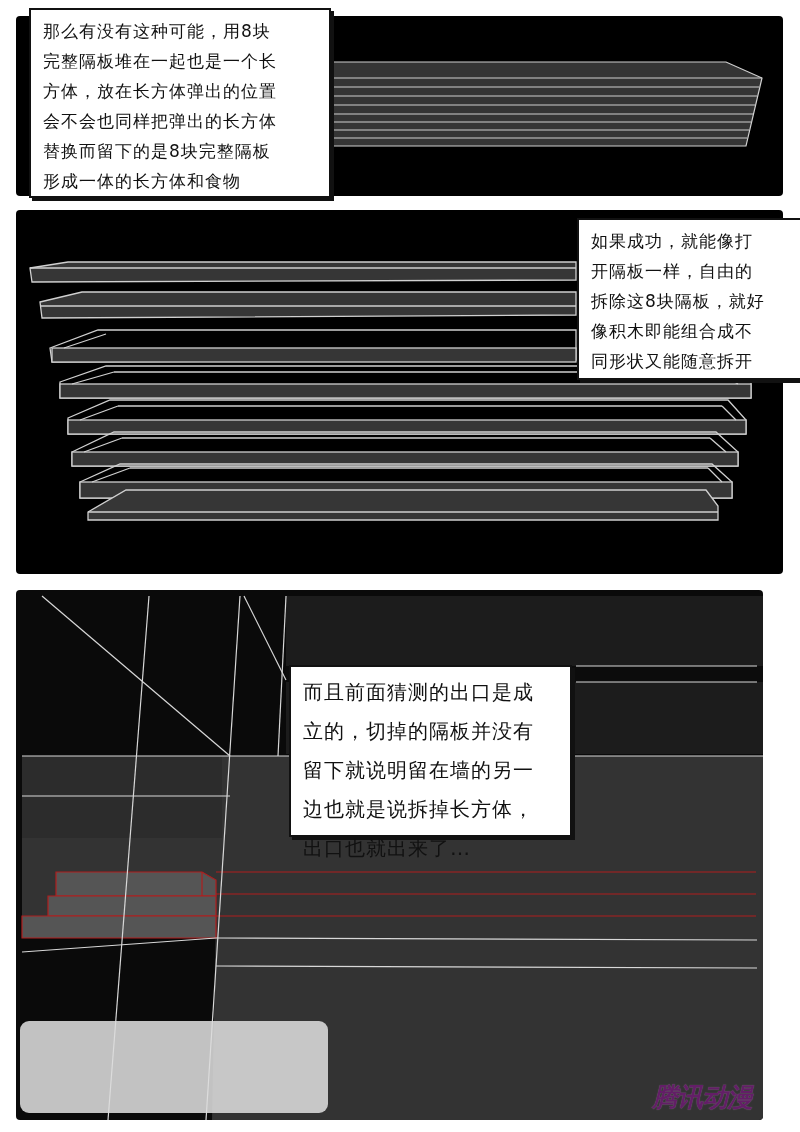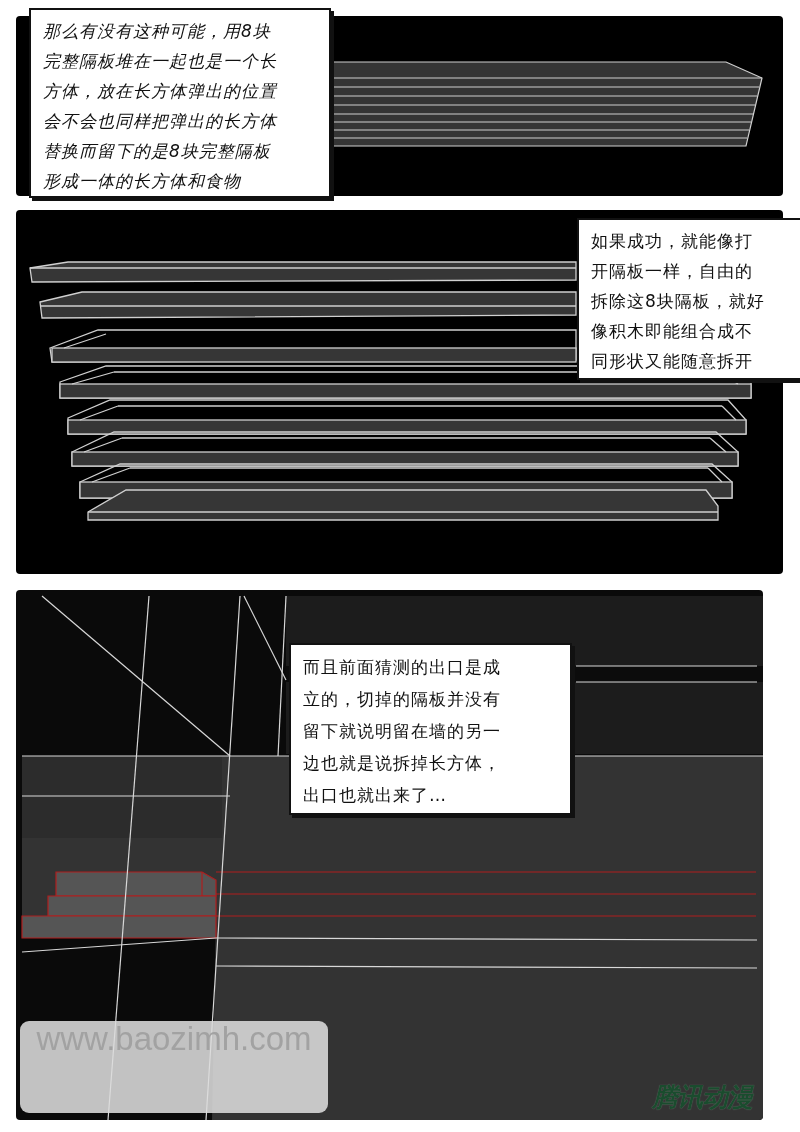--- a/index.html
+++ b/index.html
@@ -10,7 +10,7 @@
   #p1{left:16px;top:16px;width:767px;height:180px;}
   #p2{left:16px;top:210px;width:767px;height:364px;}
   #p3{left:16px;top:590px;width:747px;height:530px;background:#0a0a0a;}
-  #cap1{left:29px;top:8px;width:302px;height:190px;font-style:italic;}
+  #cap1{left:29px;top:8px;width:302px;height:190px;}
   #cap2{left:549px;top:218px;width:241px;height:162px;margin-left:28px;}
   #cap3{left:289px;top:643px;width:283px;height:172px;font-size:17px;line-height:32px;}
   .wm{position:absolute;left:20px;top:1021px;width:308px;height:92px;background:rgba(220,220,220,0.88);border-radius:9px;text-align:center;}

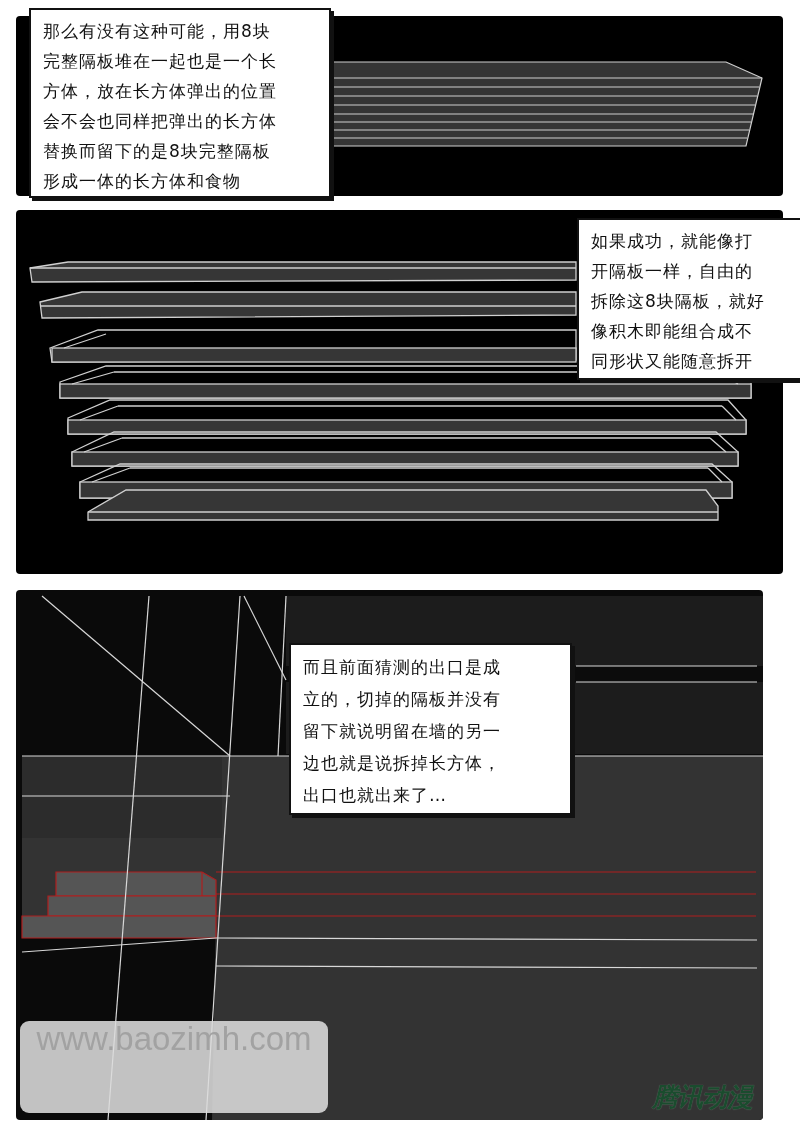--- a/index.html
+++ b/index.html
@@ -12,7 +12,7 @@
   #p3{left:16px;top:590px;width:747px;height:530px;background:#0a0a0a;}
   #cap1{left:29px;top:8px;width:302px;height:190px;}
   #cap2{left:549px;top:218px;width:241px;height:162px;margin-left:28px;}
-  #cap3{left:289px;top:643px;width:283px;height:172px;font-size:17px;line-height:32px;}
+  #cap3{left:289px;top:665px;width:283px;height:172px;font-size:20px;line-height:39px;}
   .wm{position:absolute;left:20px;top:1021px;width:308px;height:92px;background:rgba(220,220,220,0.88);border-radius:9px;text-align:center;}
   .wm-line1{font-size:30px;color:#8d8d8d;font-weight:bold;line-height:44px;margin-top:4px;font-family:"DejaVu Sans",sans-serif;}
   .wm-line2{font-size:33px;color:#a2a2a2;line-height:36px;font-family:"Liberation Sans",sans-serif;}

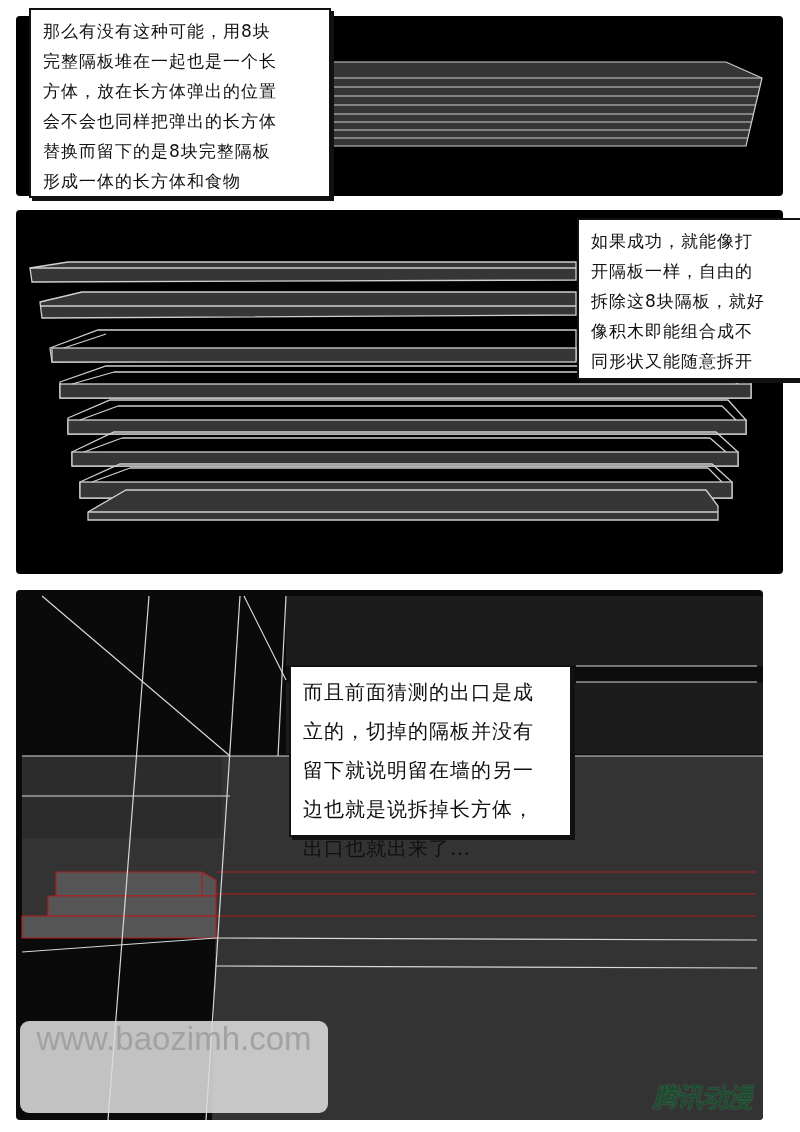--- a/index.html
+++ b/index.html
@@ -139,7 +139,6 @@
 出口也就出来了…</div>
 
 <div class="wm">
-  <div class="wm-line2">www.baozimh.com</div>
 </div>
 
 <div class="brand">腾讯动漫</div>

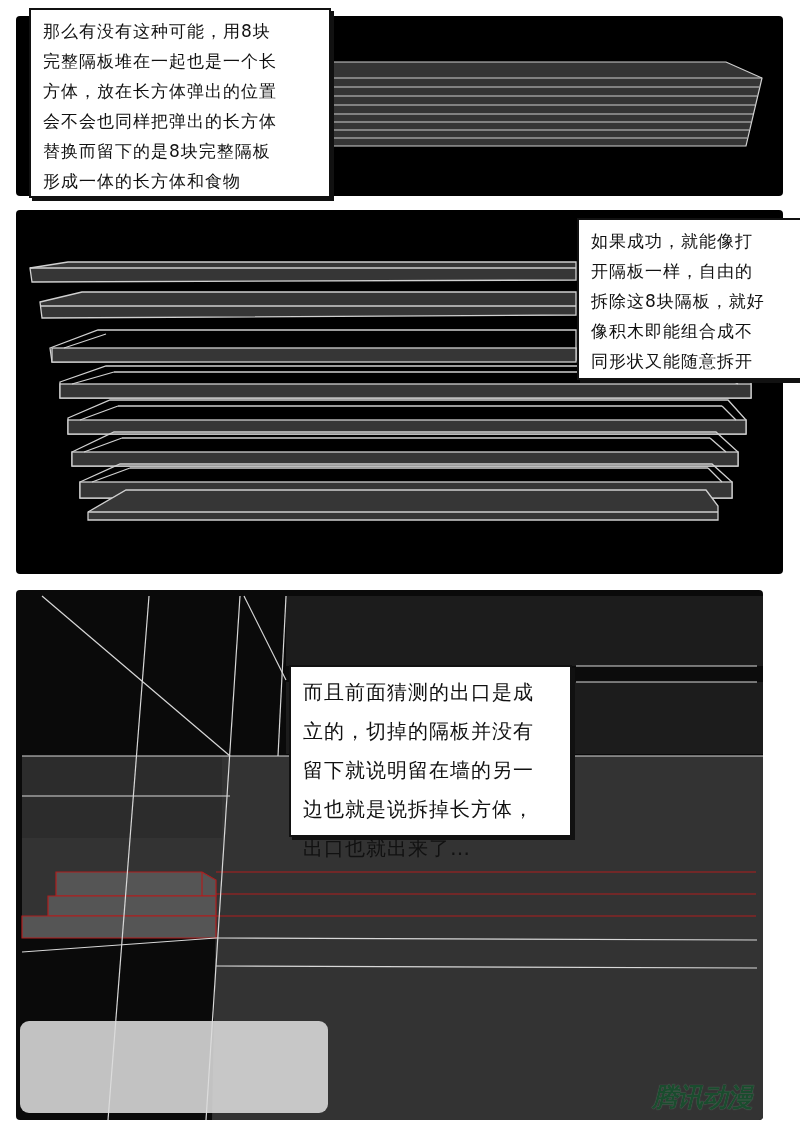--- a/index.html
+++ b/index.html
@@ -17,7 +17,7 @@
   .wm-line1{font-size:30px;color:#8d8d8d;font-weight:bold;line-height:44px;margin-top:4px;font-family:"DejaVu Sans",sans-serif;}
   .wm-line2{font-size:33px;color:#a2a2a2;line-height:36px;font-family:"Liberation Sans",sans-serif;}
   .hand{color:#e6a515;font-size:30px;}
-  .brand{position:absolute;left:652px;top:1077px;width:128px;height:40px;font-size:26px;font-weight:bold;font-style:italic;color:#14532d;letter-spacing:-1px;line-height:40px;text-shadow:0 0 1px #888;opacity:0.8;}
+  .brand{position:absolute;left:652px;top:1077px;width:128px;height:40px;font-size:26px;font-weight:bold;font-style:italic;color:#701a75;letter-spacing:-1px;line-height:40px;text-shadow:0 0 1px #888;opacity:0.8;}
 </style>
 </head>
 <body>

